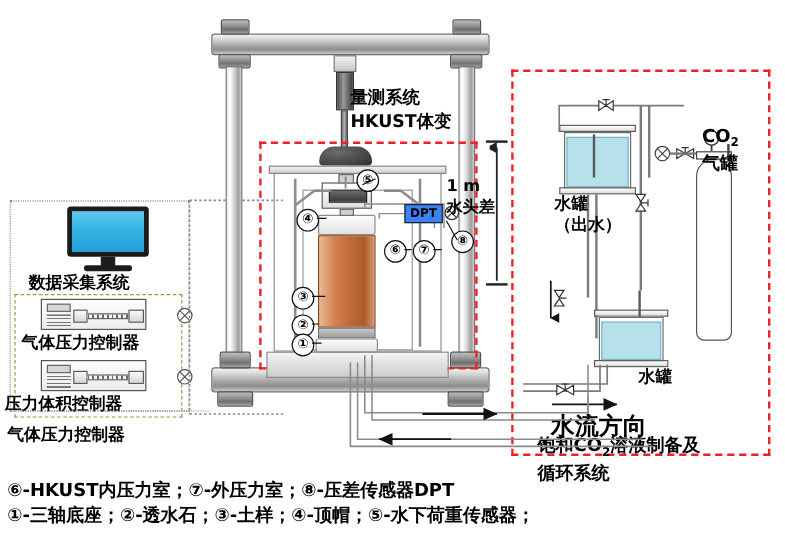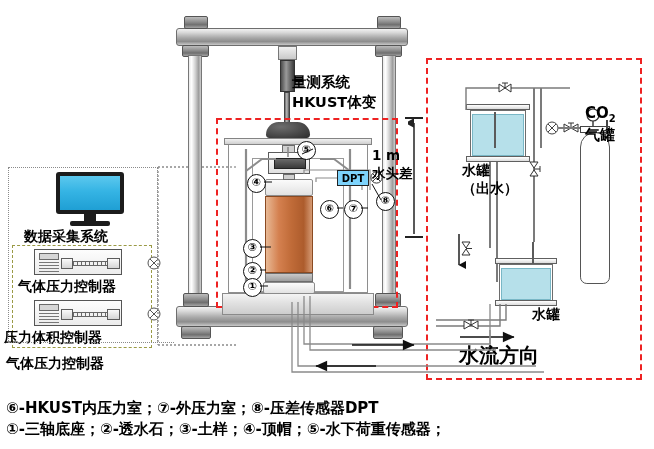--- a/index.html
+++ b/index.html
@@ -188,7 +188,7 @@
   .dpt-box{
     position:absolute;
     border:1.3px solid #222;
-    background:#7dd3fc;
+    background:#3b82f6;
     box-sizing:border-box;
     font-size:10px;
     font-weight:bold;

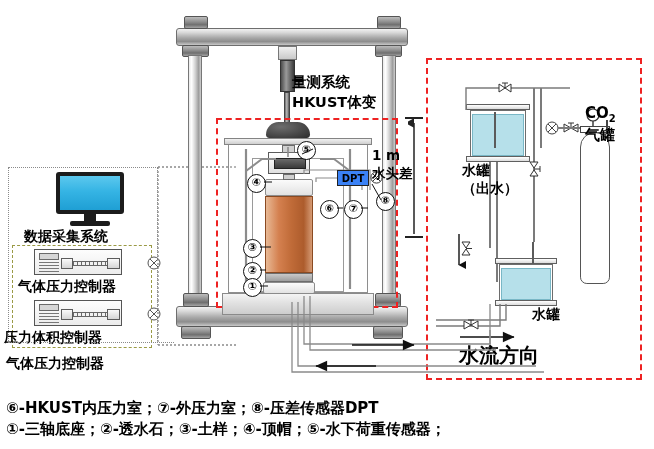--- a/index.html
+++ b/index.html
@@ -481,6 +481,12 @@
   </svg>
   <div class="lbl" style="left:459px;top:344px;font-size:20px;">水流方向</div>
 
+  <div class="lbl ctr" style="left:448px;top:362px;width:200px;font-size:15px;line-height:1.25;">
+    <div>
+      <span>饱和CO</span><sub style="font-size:10px;">2</sub><span>溶液制备及</span>
+    </div>
+    <div>循环系统</div>
+  </div>
 
   <svg class="abs" style="left:276px;top:290px;width:378px;height:100px;" viewBox="0 0 378 100">
 

